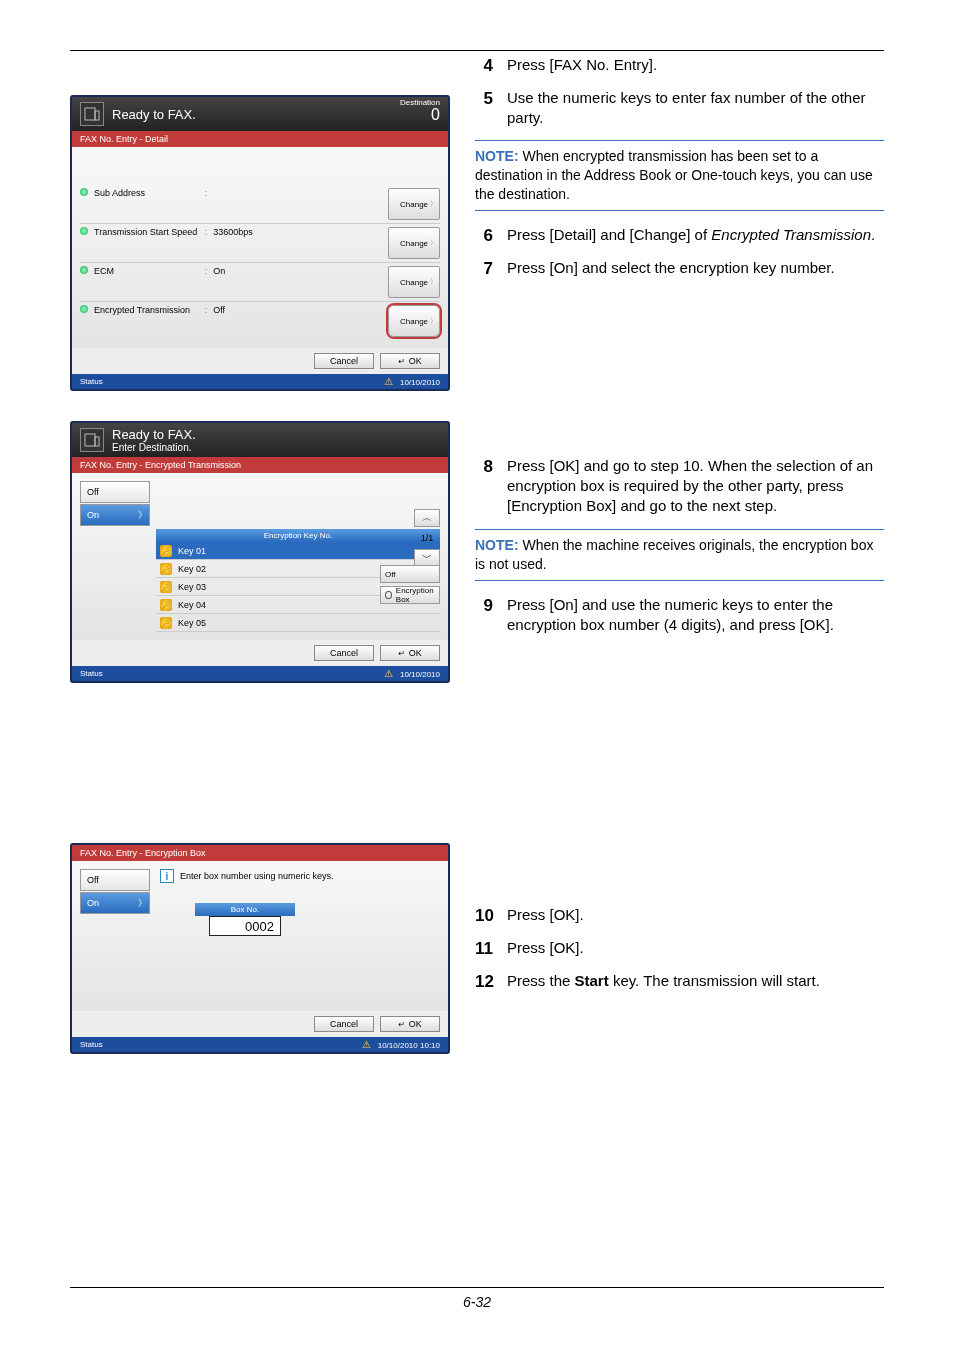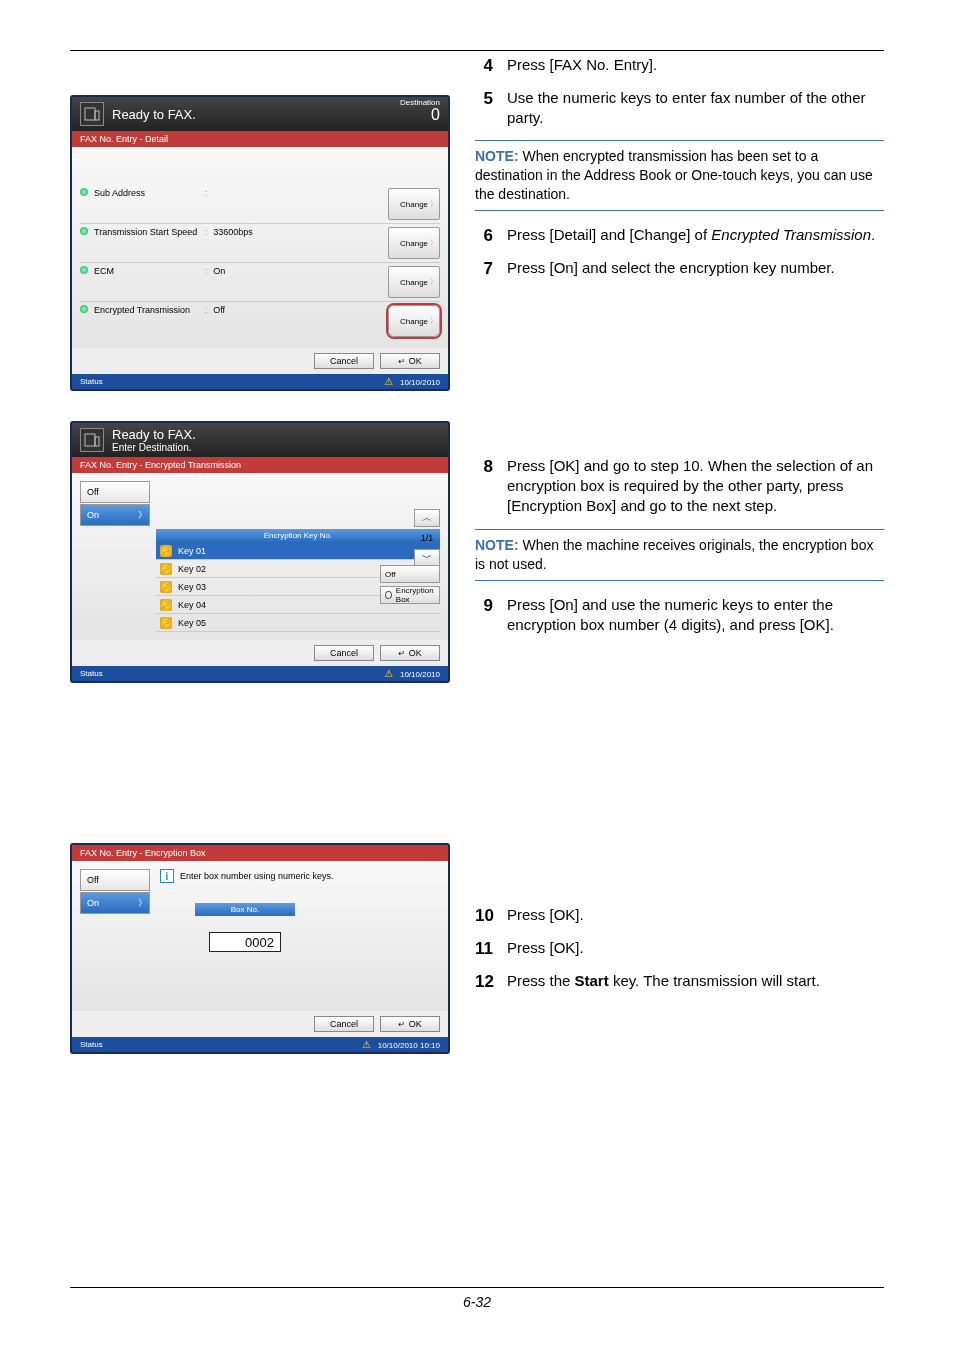--- a/index.html
+++ b/index.html
@@ -101,7 +101,7 @@
   .ss3-body { min-height: 150px; }
   .ss3-info { display:flex; align-items:center; gap:6px; font-size:9px; margin-bottom: 20px;}
   .ss3-iicon { width:14px; height:14px; border:1px solid #28c; background:#fff; color:#28c; font-weight:bold; display:flex; align-items:center; justify-content:center; font-size:10px;}
-  .ss3-boxlabel { background: linear-gradient(#5a9be0,#2a6bbf); color:#fff; width: 100px; text-align:center; font-size:8px; padding:2px; margin: 16px auto;}
+  .ss3-boxlabel { background: linear-gradient(#5a9be0,#2a6bbf); color:#fff; width: 100px; text-align:center; font-size:8px; padding:2px; margin: 0 auto;}
   .ss3-input { width: 72px; height: 20px; border:1px solid #222; background:#fff; margin: 0 auto; text-align:right; padding-right:6px; font-size:13px; display:flex; align-items:center; justify-content:flex-end;}
 
   .spacer-sm { height: 40px; }

